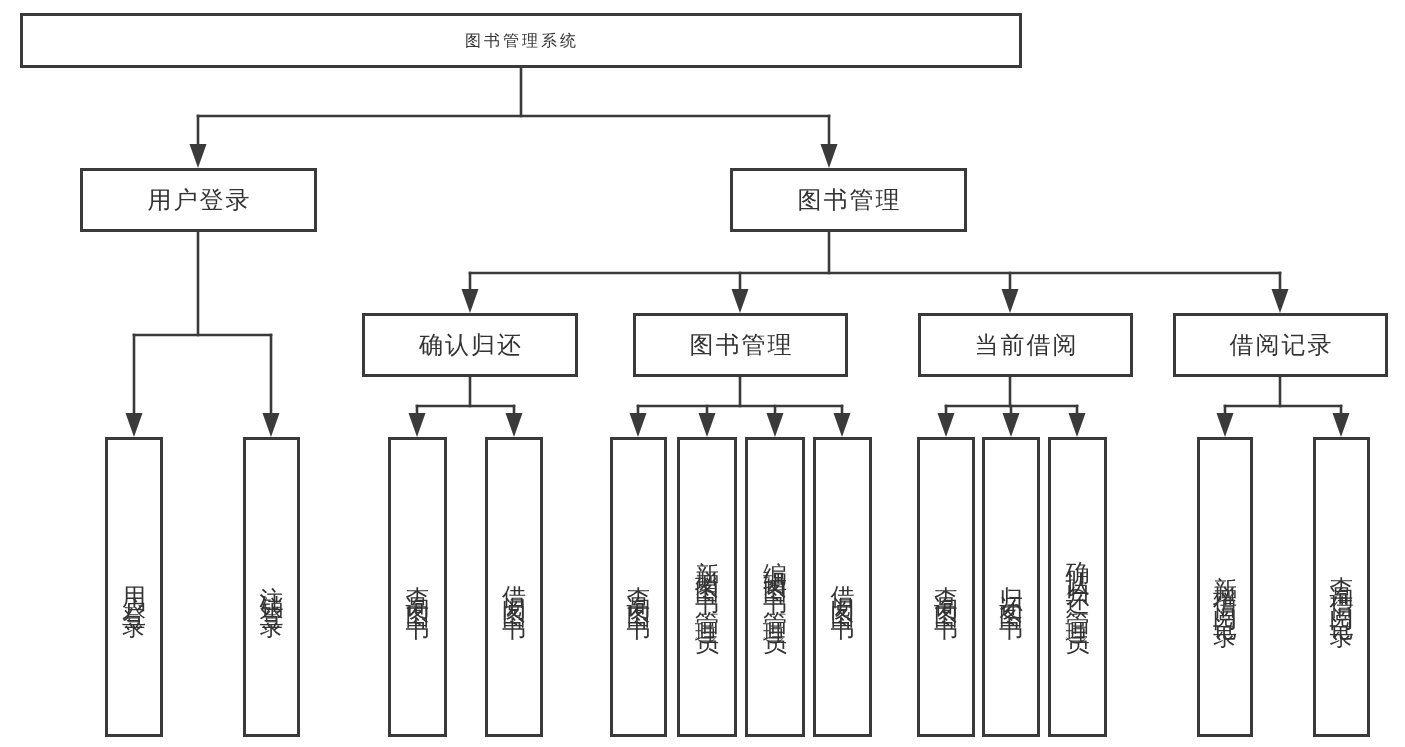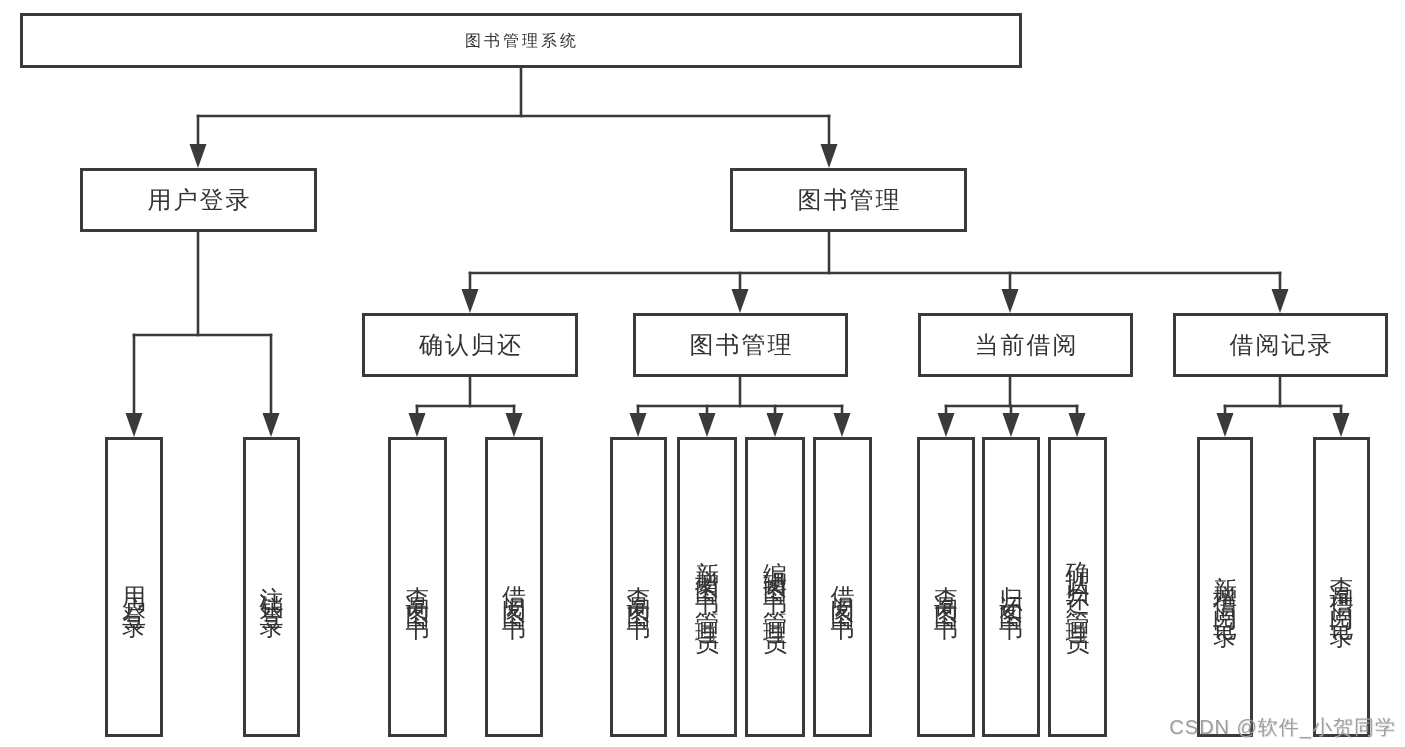--- a/index.html
+++ b/index.html
@@ -173,7 +173,6 @@
         <span class="lbl">查询借阅记录</span>
       </div>
     </div>
-  <div class="watermark">CSDN @软件_小贺同学</div>
 </div>
 
 </body></html>

